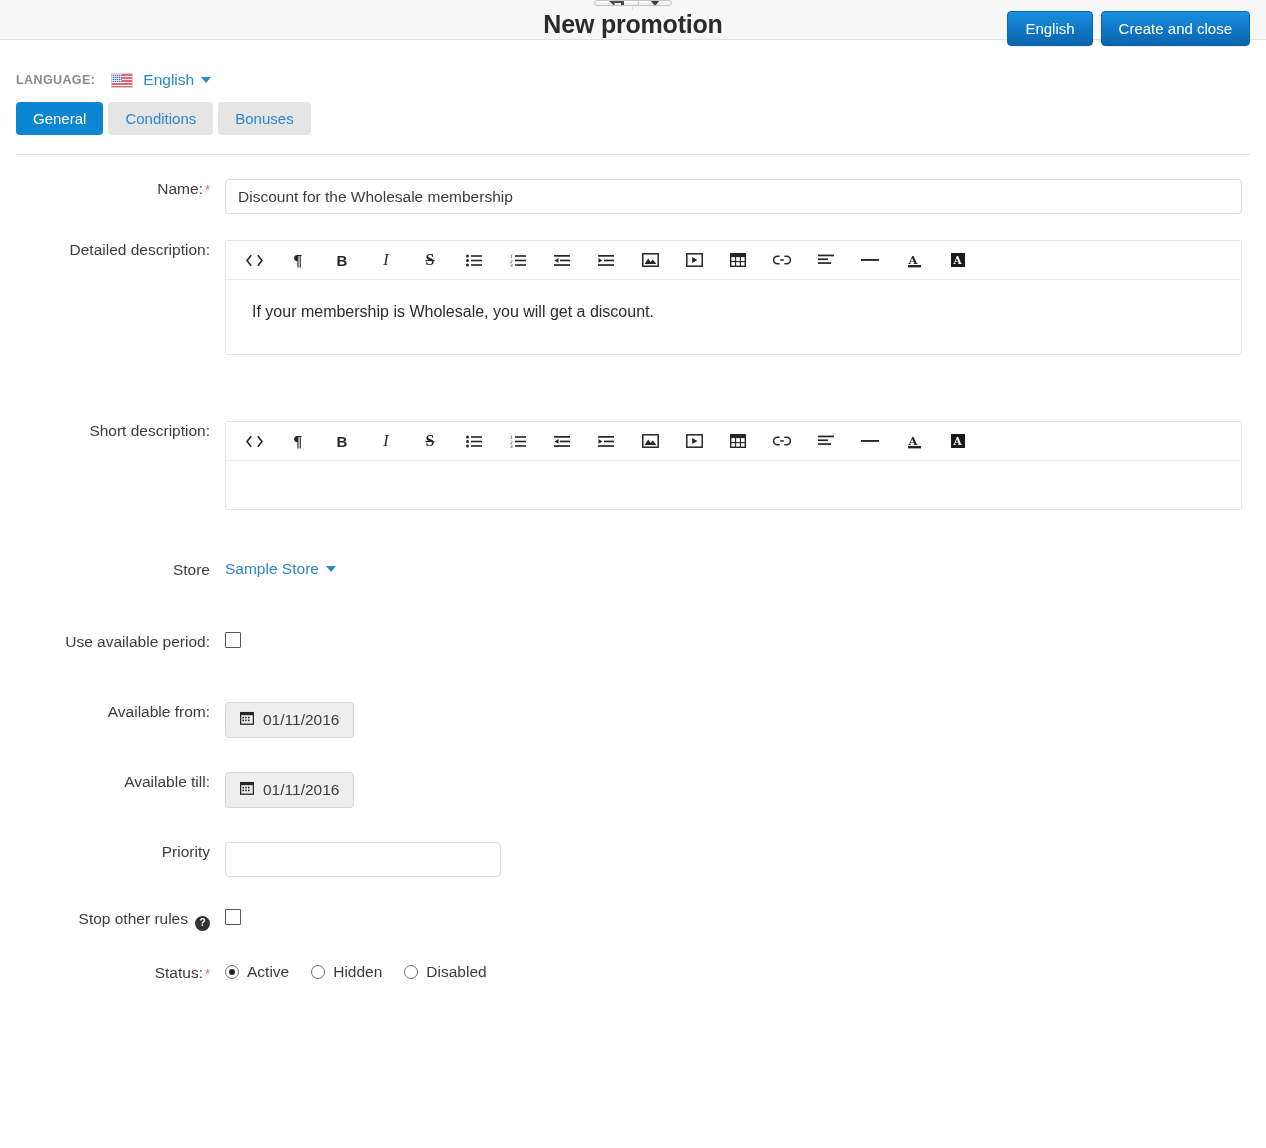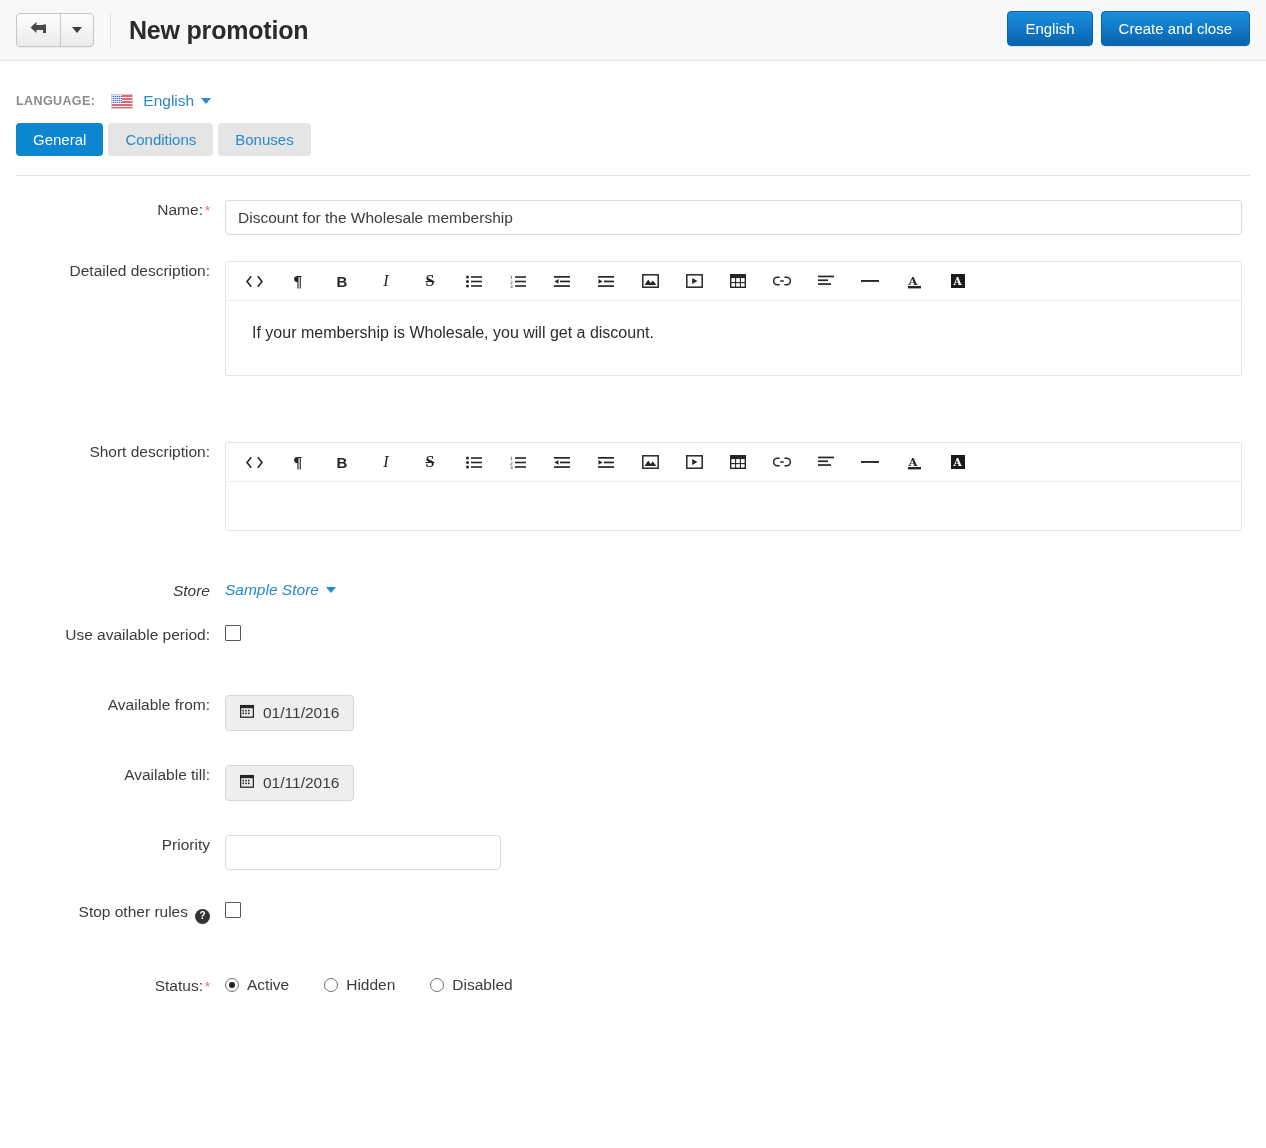--- a/index.html
+++ b/index.html
@@ -15,12 +15,13 @@
   
   .header {
     position: relative;
-    height: 61px;
+    height: 40px;
     background: #f8f8f8;
     border-bottom: 1px solid #e2e2e2;
     display: flex;
     align-items: center;
     padding: 0 16px;
+    flex-direction: column;
   }
   .back-group {
     display: flex;

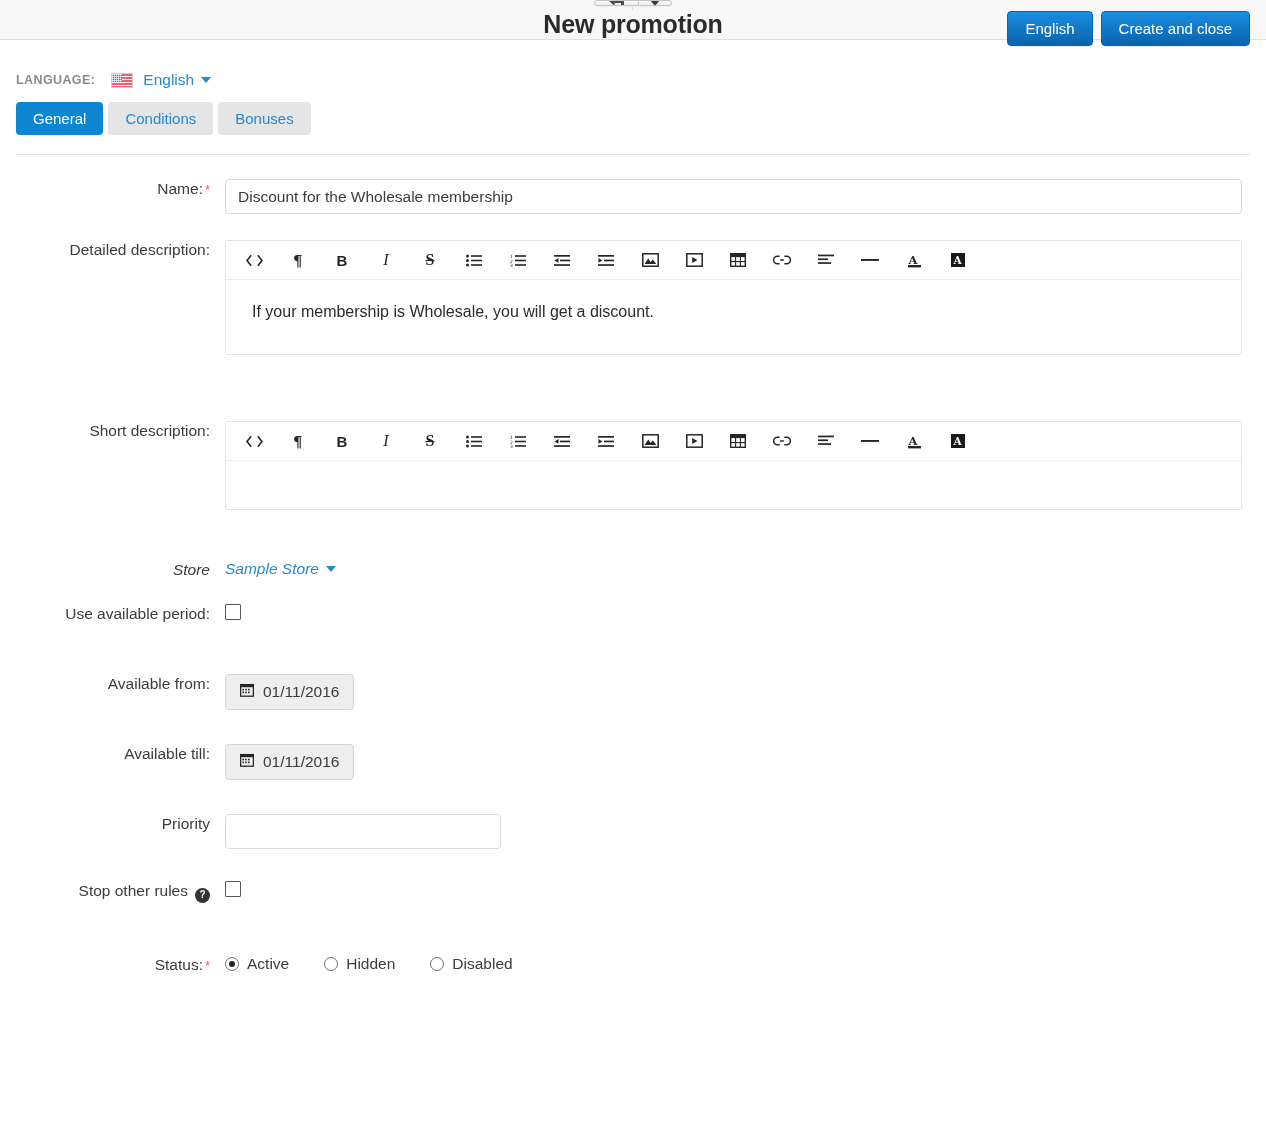--- a/index.html
+++ b/index.html
@@ -592,7 +592,7 @@
     </div>
   </div>
 
-  <div class="row" style="margin-bottom:24px;font-style:italic;">
+  <div class="row" style="margin-bottom:52px;">
     <div class="row-label">Store</div>
     <div class="row-field">
       <span class="store-link">

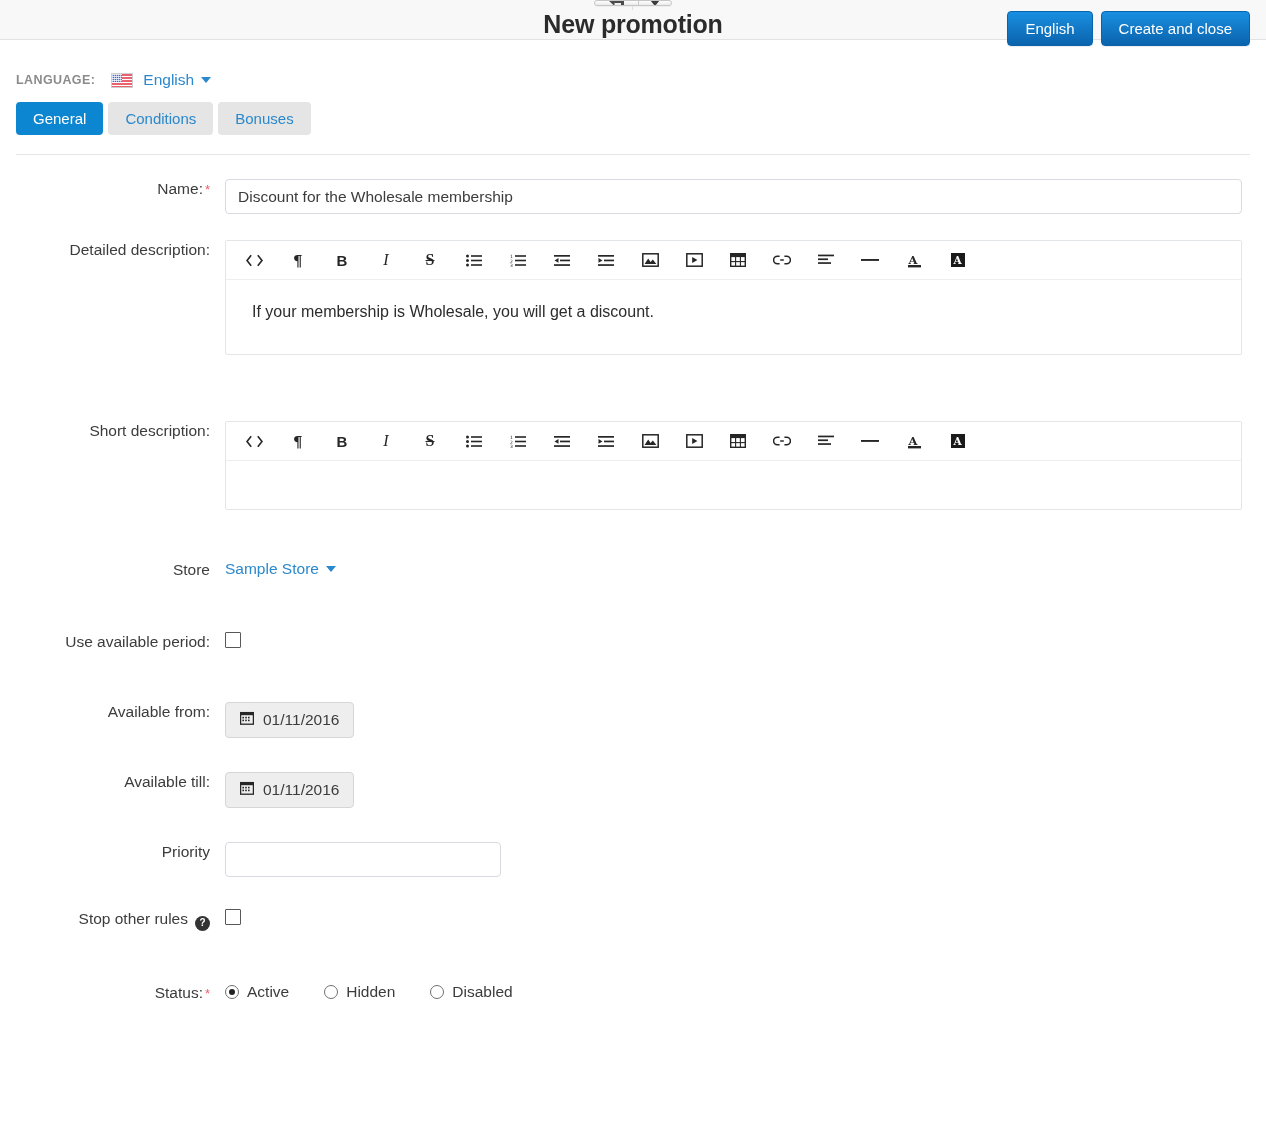--- a/index.html
+++ b/index.html
@@ -658,7 +658,7 @@
     </div>
   </div>
 
-  <div class="row" style="margin-bottom:52px;">
+  <div class="row" style="margin-bottom:32px;">
     <div class="row-label">
       <span>Stop other rules</span><span class="help-icon">?</span>
     </div>

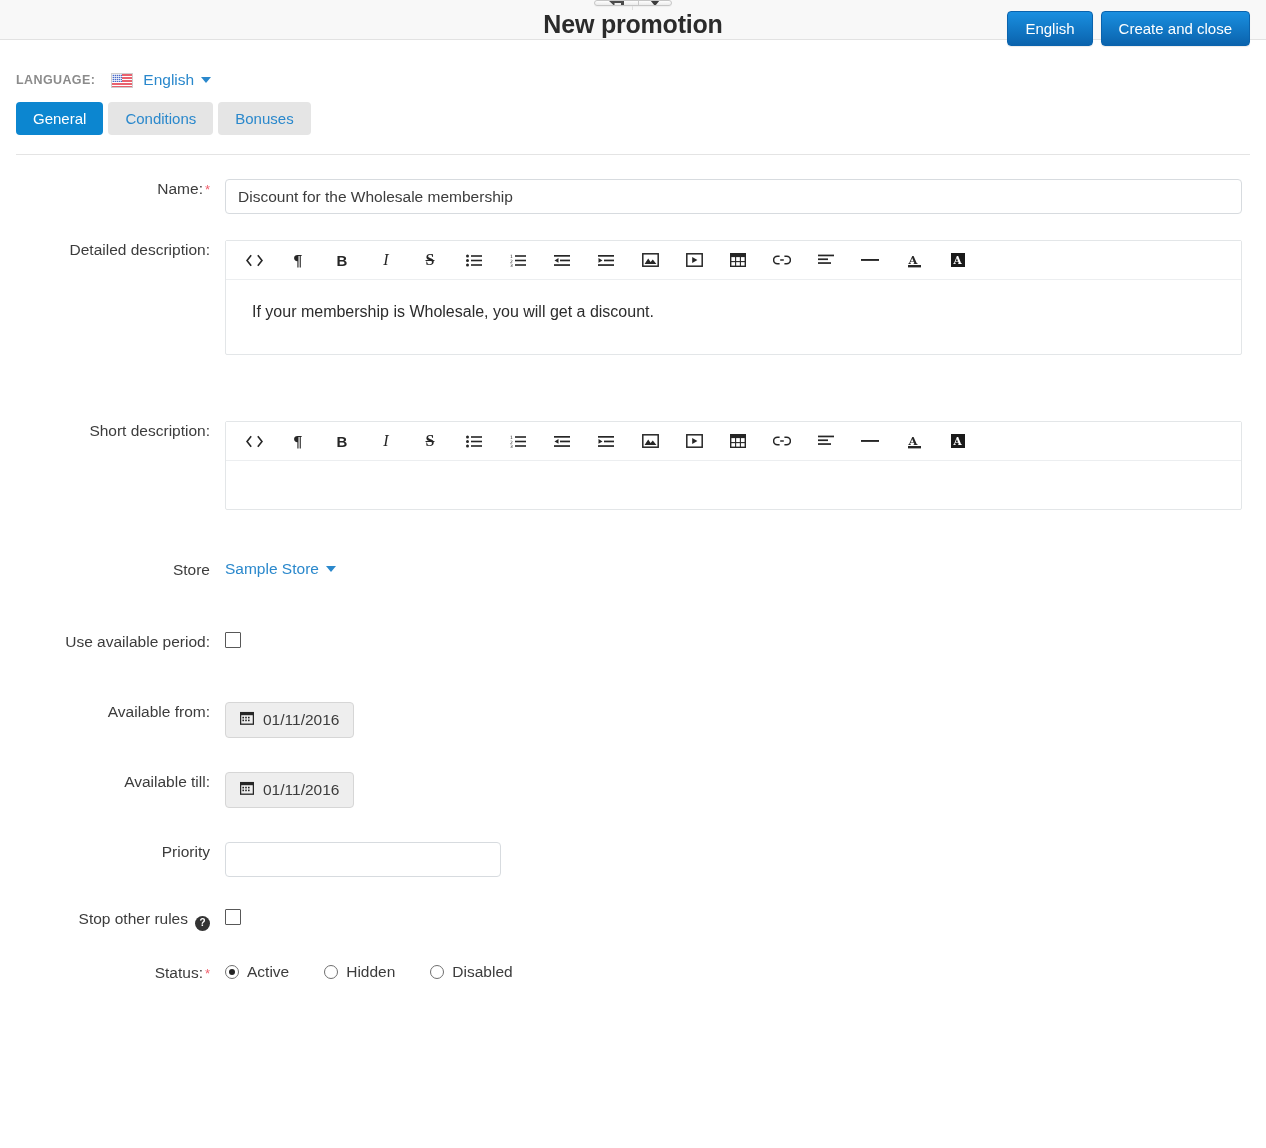--- a/index.html
+++ b/index.html
@@ -281,7 +281,7 @@
   }
 
   
-  .radios { display: flex; align-items: center; gap: 35px; }
+  .radios { display: flex; align-items: center; gap: 22px; }
   .radio-opt { display: flex; align-items: center; gap: 8px; cursor: pointer; }
   .radio {
     width: 14px; height: 14px;

